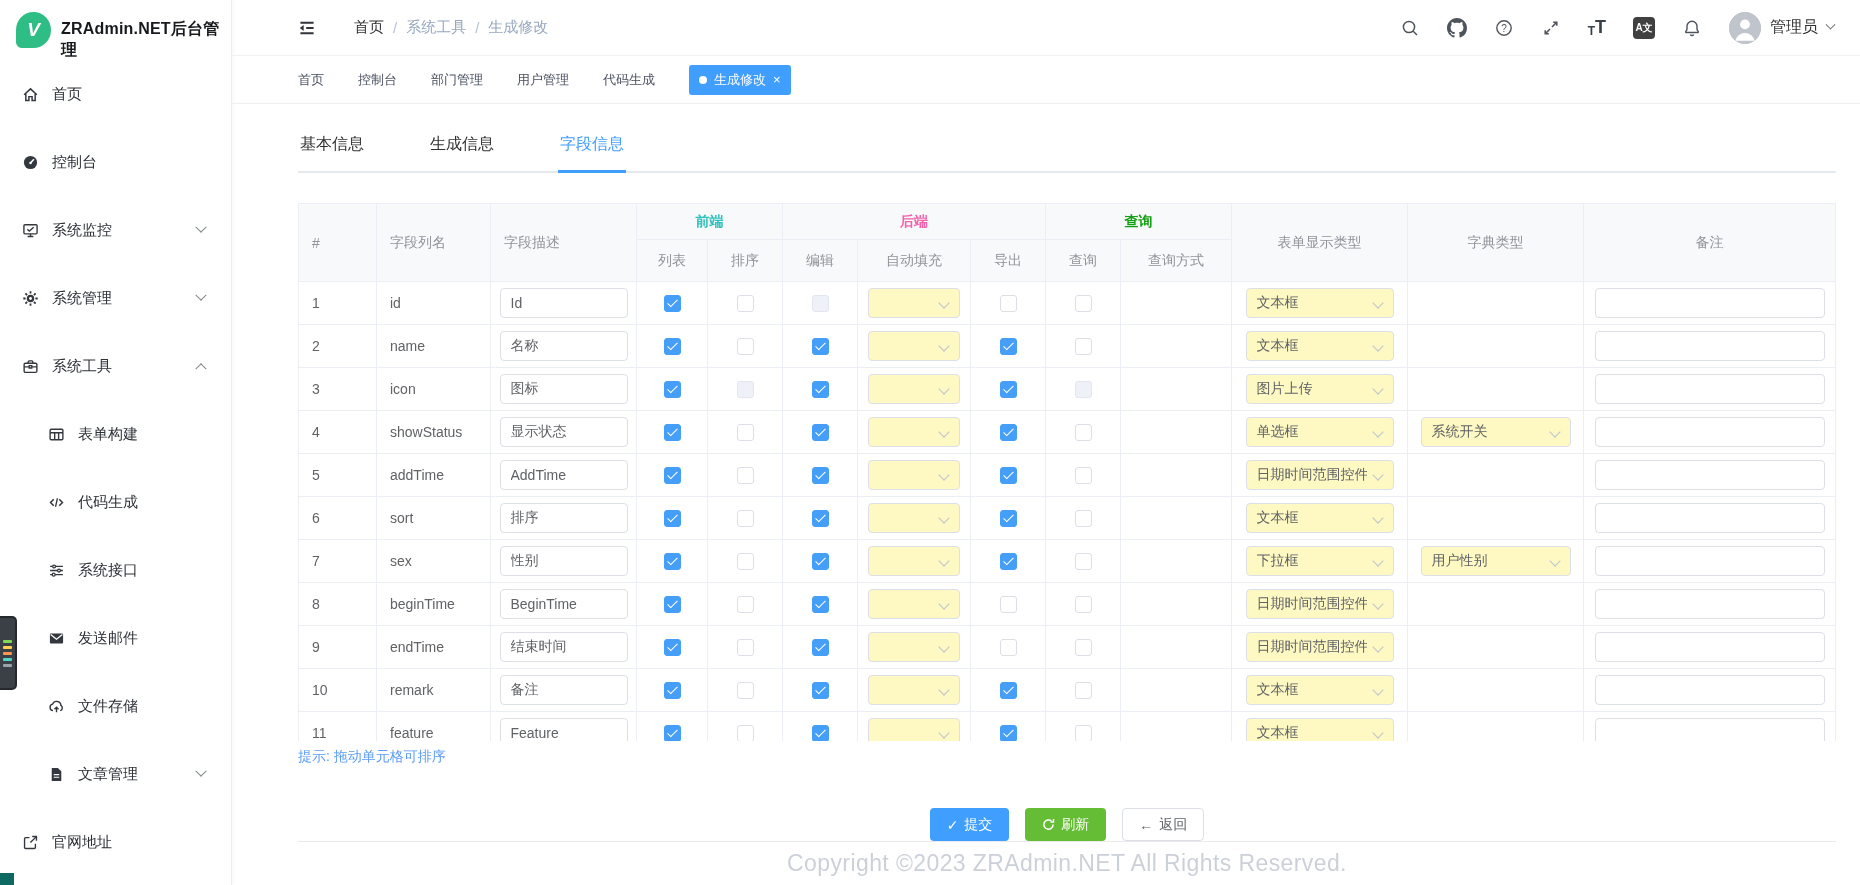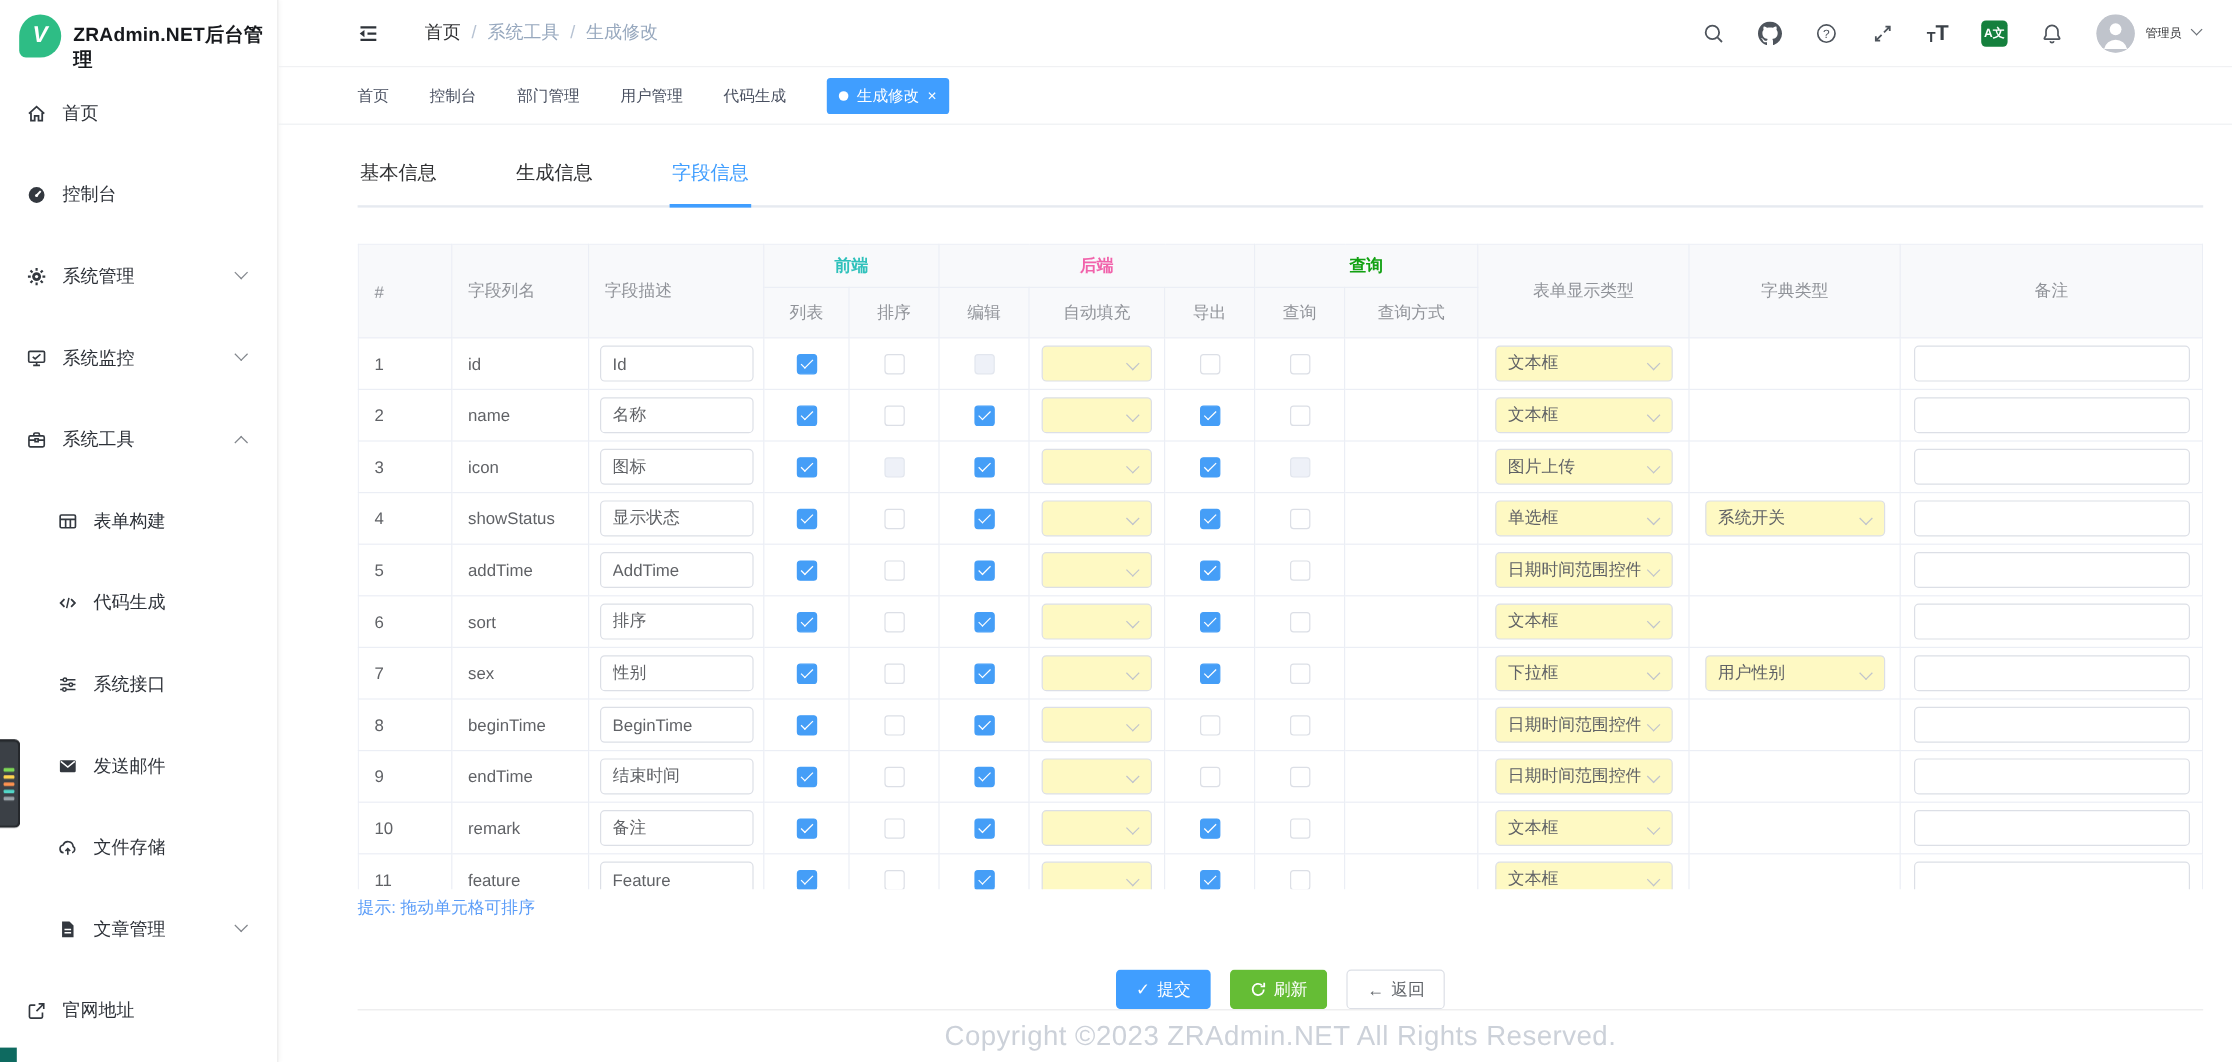--- a/index.html
+++ b/index.html
@@ -41,7 +41,7 @@
   .nav-ic svg { width:20px; height:20px; }
   .tt-icon { font-weight:bold; color:#3a4047; cursor:pointer; display:inline-flex; align-items:flex-end; }
   .tt-icon .t1 { font-size:12px; } .tt-icon .t2 { font-size:18px; }
-  .translate-icon { width:22px; height:22px; background:#15803d; border-radius:4px; color:#fff;
+  .translate-icon { width:22px; height:22px; background:#404040; border-radius:4px; color:#fff;
     font-size:10px; font-weight:bold; display:flex; align-items:center; justify-content:center; cursor:pointer; }
   .user-box { display:flex; align-items:center; gap:9px; cursor:pointer; }
   .avatar { width:32px; height:32px; border-radius:50%; overflow:hidden; background:#c0c4cc; }

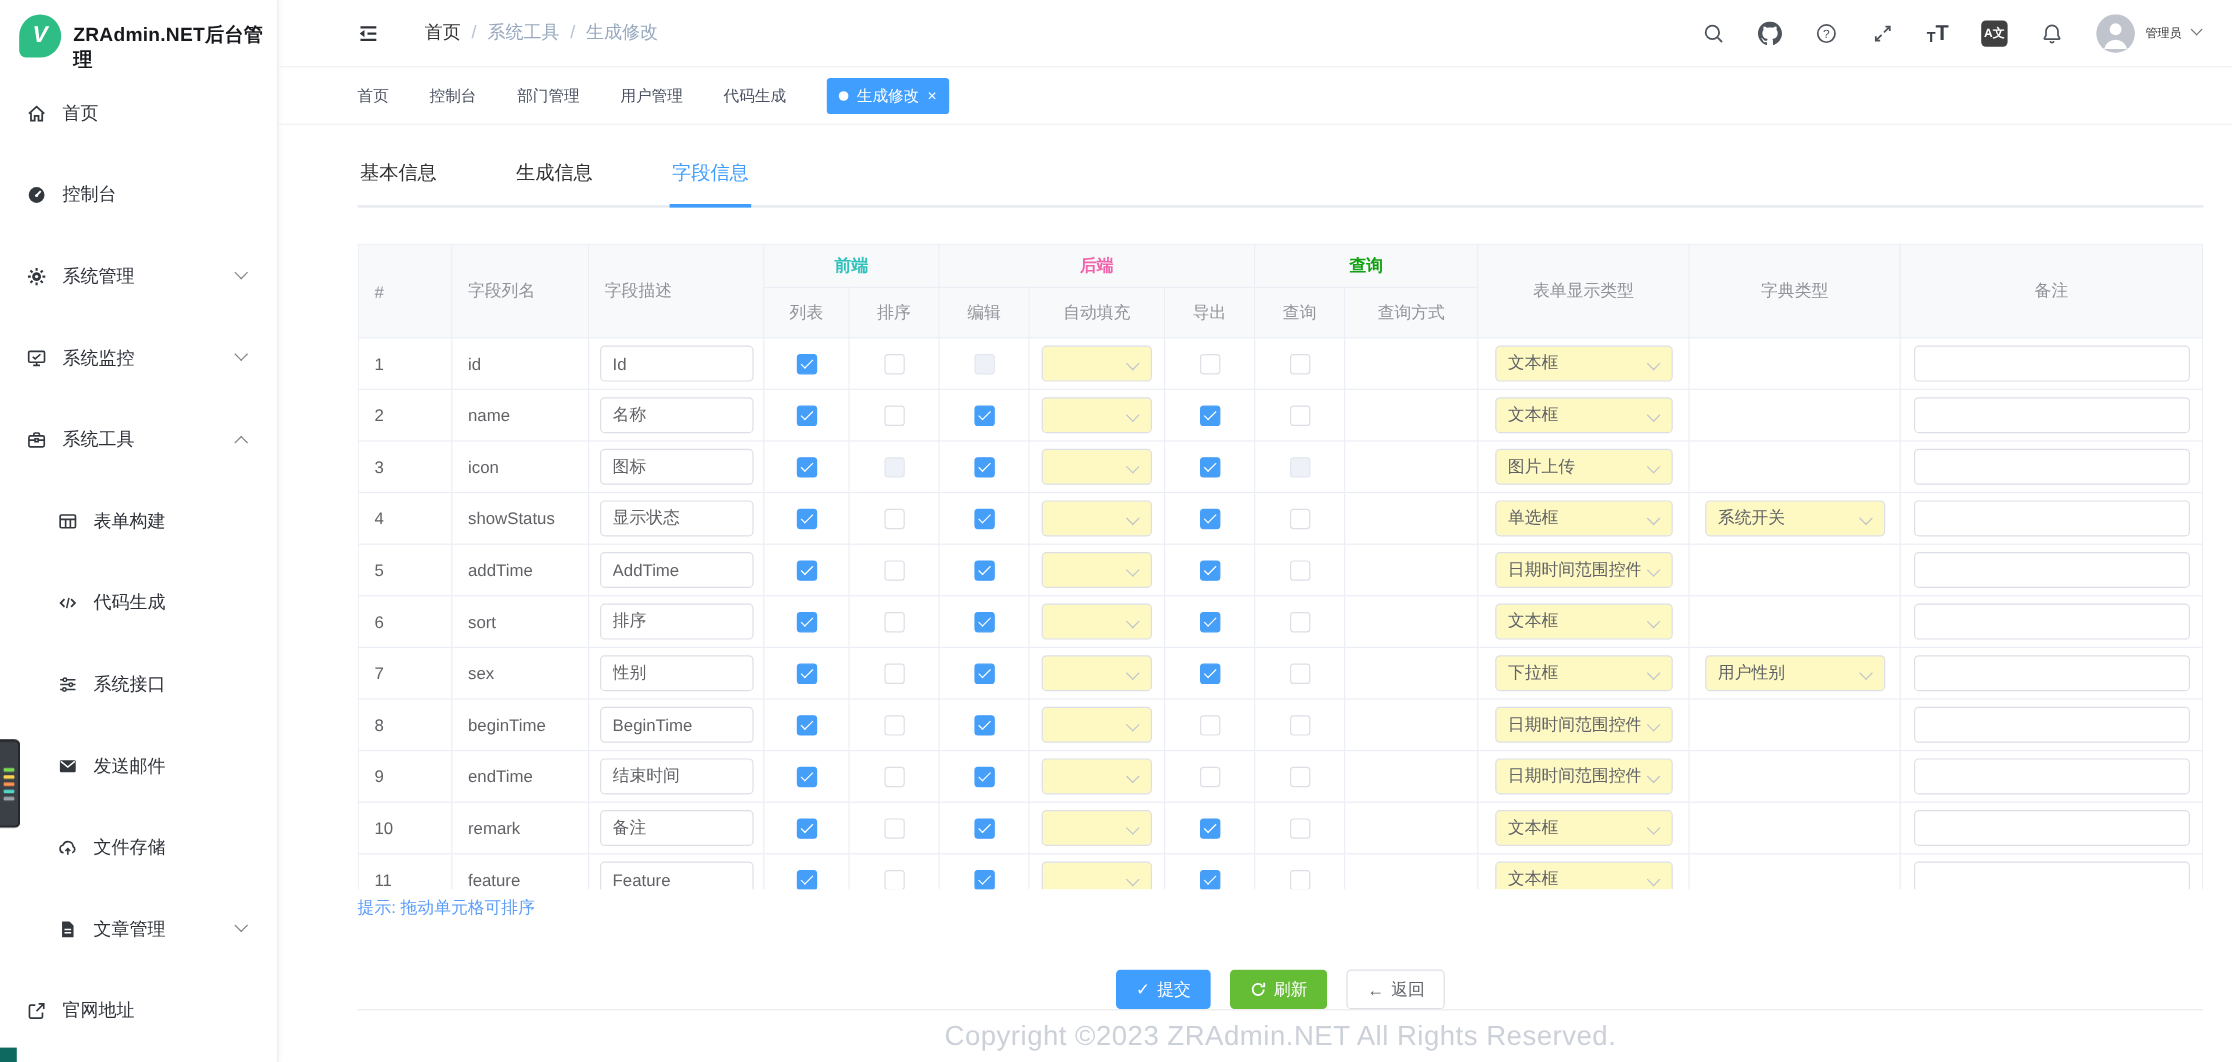--- a/index.html
+++ b/index.html
@@ -45,7 +45,7 @@
     font-size:10px; font-weight:bold; display:flex; align-items:center; justify-content:center; cursor:pointer; }
   .user-box { display:flex; align-items:center; gap:9px; cursor:pointer; }
   .avatar { width:32px; height:32px; border-radius:50%; overflow:hidden; background:#c0c4cc; }
-  .user-name { font-size:10px; color:#303133; }
+  .user-name { font-size:16px; color:#303133; }
   .user-chev { width:7px; height:7px; border-right:1.3px solid #6a6f76; border-bottom:1.3px solid #6a6f76;
     transform:rotate(45deg) translate(-2px,-2px); }
 

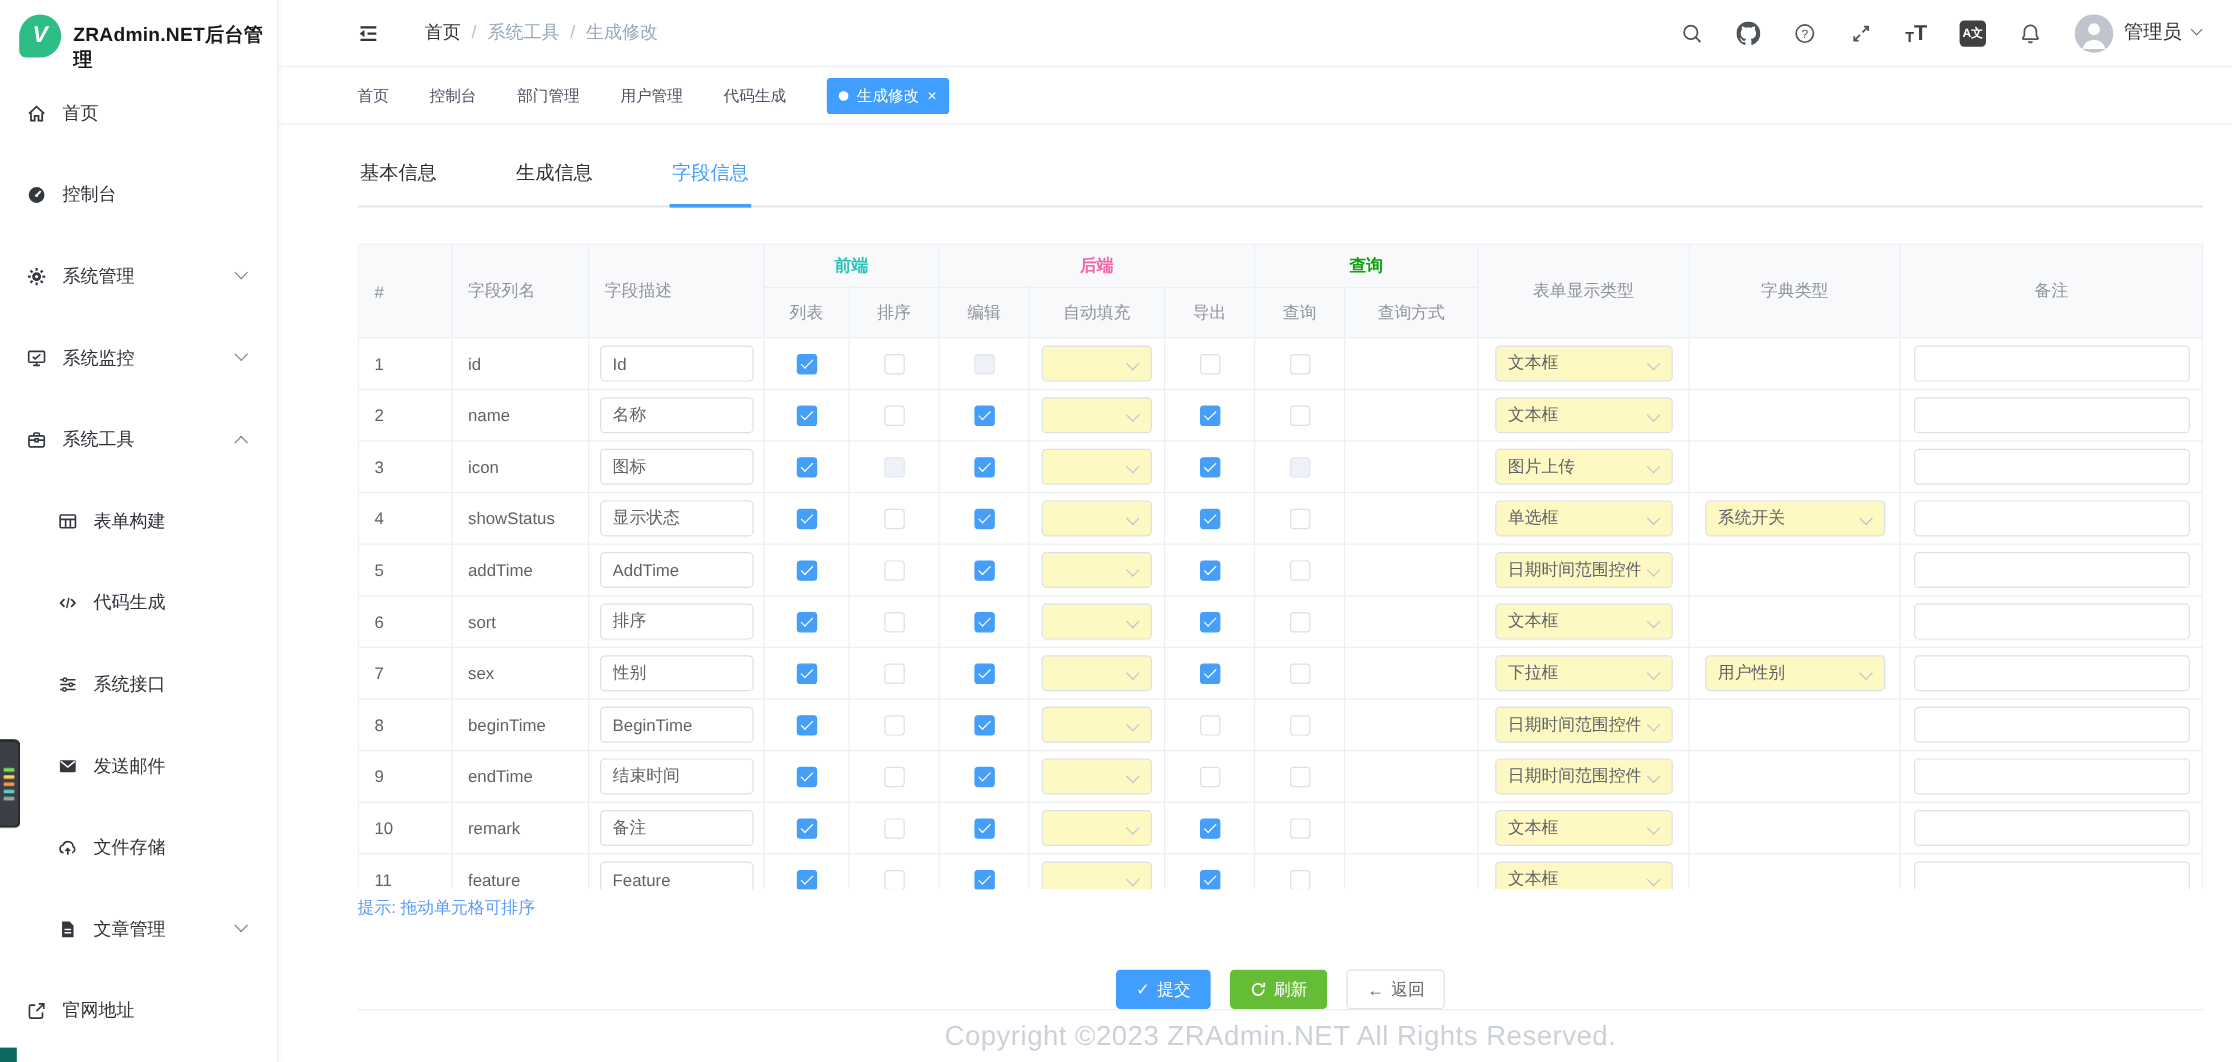--- a/index.html
+++ b/index.html
@@ -149,23 +149,23 @@
         <div class="menu-item">
           <span class="mi-icon">
             <svg viewBox="0 0 16 16">
+              <rect x="1.8" y="2.6" width="12.4" height="8.6" rx="1" fill="none" stroke="currentColor" stroke-width="1.3"></rect>
+              <path d="M5 6.9l1.9 1.7L11 4.9" fill="none" stroke="currentColor" stroke-width="1.3"></path>
+              <path d="M8 11.2v2.2M5.3 13.6h5.4" stroke="currentColor" stroke-width="1.3" fill="none"></path>
+            </svg>
+          </span>
+          <span class="mi-label">系统监控</span>
+          <span class="chev down"></span>
+        </div>
+        <div class="menu-item">
+          <span class="mi-icon">
+            <svg viewBox="0 0 16 16">
               <path d="M8 1.2v2.2M8 12.6v2.2M1.2 8h2.2M12.6 8h2.2M3.2 3.2 4.8 4.8M11.2 11.2l1.6 1.6M12.8 3.2l-1.6 1.6M4.8 11.2l-1.6 1.6" stroke="currentColor" stroke-width="1.7" fill="none"></path>
               <circle cx="8" cy="8" r="3.5" fill="currentColor"></circle>
               <circle cx="8" cy="8" r="1.3" fill="#fff"></circle>
             </svg>
           </span>
           <span class="mi-label">系统管理</span>
-          <span class="chev down"></span>
-        </div>
-        <div class="menu-item">
-          <span class="mi-icon">
-            <svg viewBox="0 0 16 16">
-              <rect x="1.8" y="2.6" width="12.4" height="8.6" rx="1" fill="none" stroke="currentColor" stroke-width="1.3"></rect>
-              <path d="M5 6.9l1.9 1.7L11 4.9" fill="none" stroke="currentColor" stroke-width="1.3"></path>
-              <path d="M8 11.2v2.2M5.3 13.6h5.4" stroke="currentColor" stroke-width="1.3" fill="none"></path>
-            </svg>
-          </span>
-          <span class="mi-label">系统监控</span>
           <span class="chev down"></span>
         </div>
         <div class="menu-item">

